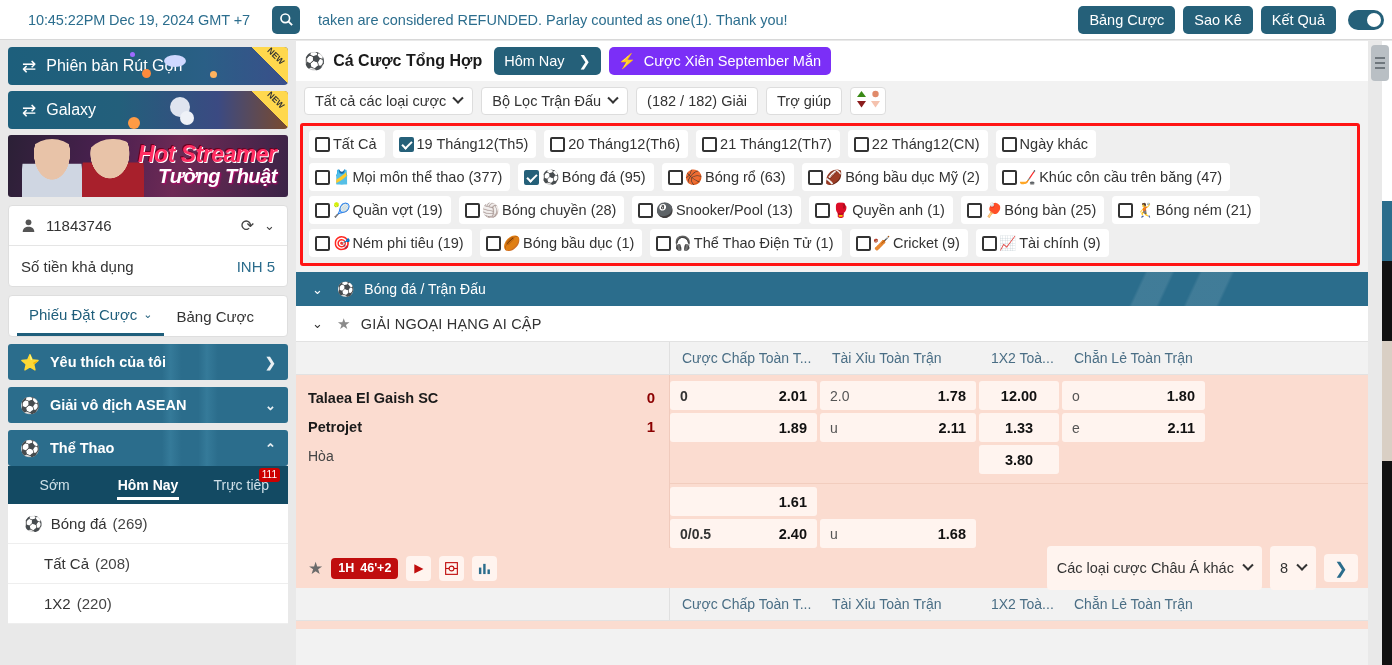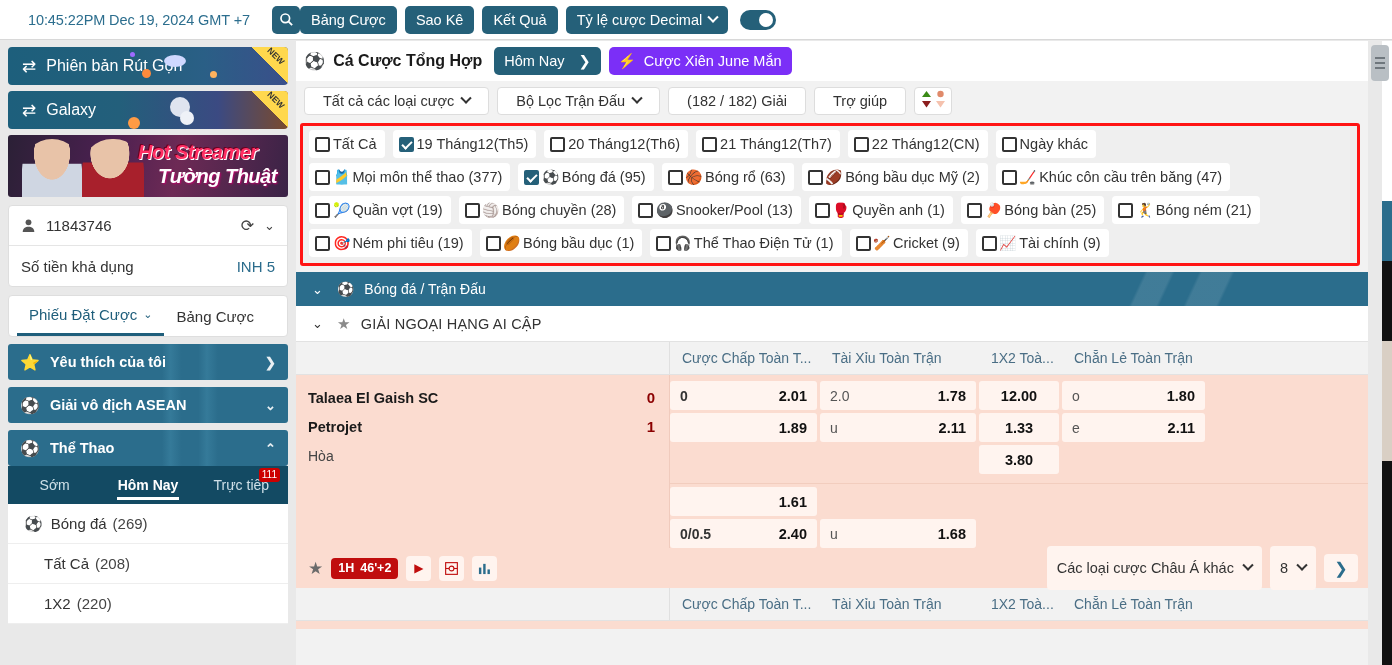--- a/index.html
+++ b/index.html
@@ -326,6 +326,7 @@
           <line x1="10.2" y1="10.2" x2="14" y2="14" stroke="#fff" stroke-width="2"></line>
         </svg>
     </div>
+    <div class="tb-marquee">taken are considered REFUNDED. Parlay counted as one(1). Thank you!</div>
     <button class="tb-btn">Bảng Cược</button>
     <button class="tb-btn">Sao Kê</button>
     <button class="tb-btn">Kết Quả</button>

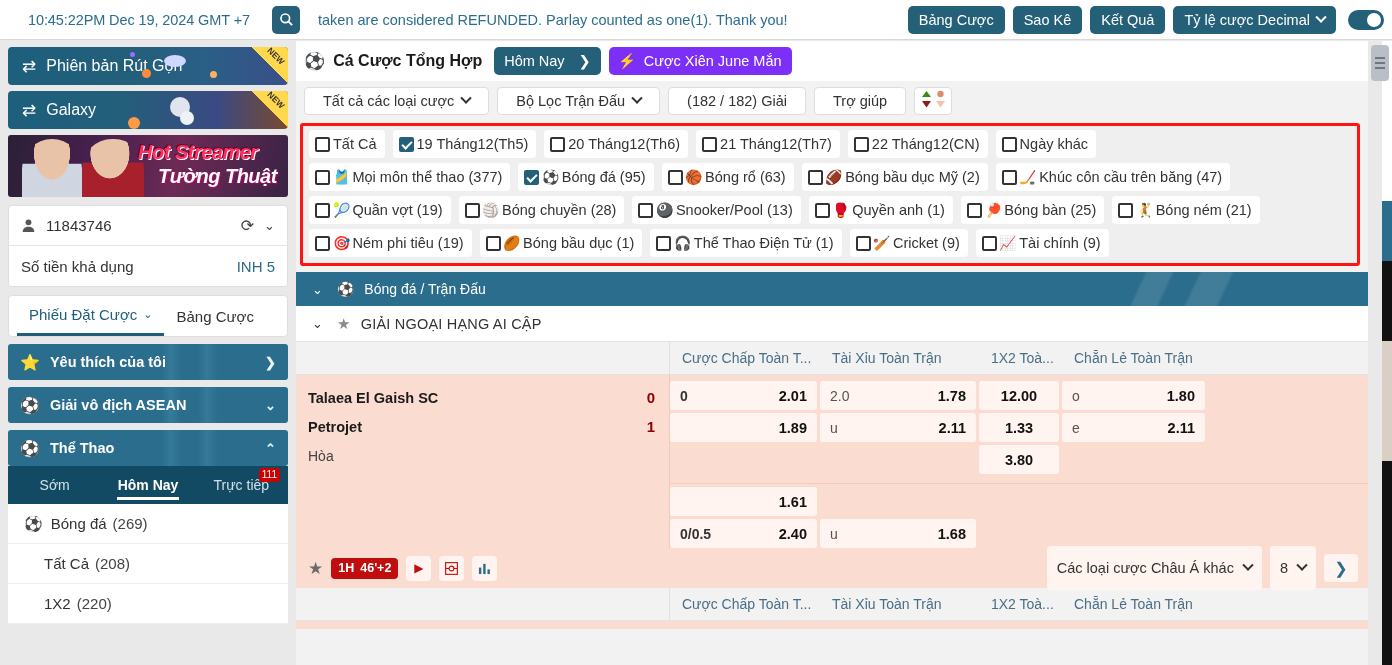--- a/index.html
+++ b/index.html
@@ -330,10 +330,6 @@
     <button class="tb-btn">Bảng Cược</button>
     <button class="tb-btn">Sao Kê</button>
     <button class="tb-btn">Kết Quả</button>
-    <button class="tb-btn">
-      <span>Tỷ lệ cược Decimal</span>
-      <span class="chev"></span>
-    </button>
     <div class="tb-toggle"></div>
   </div>
 

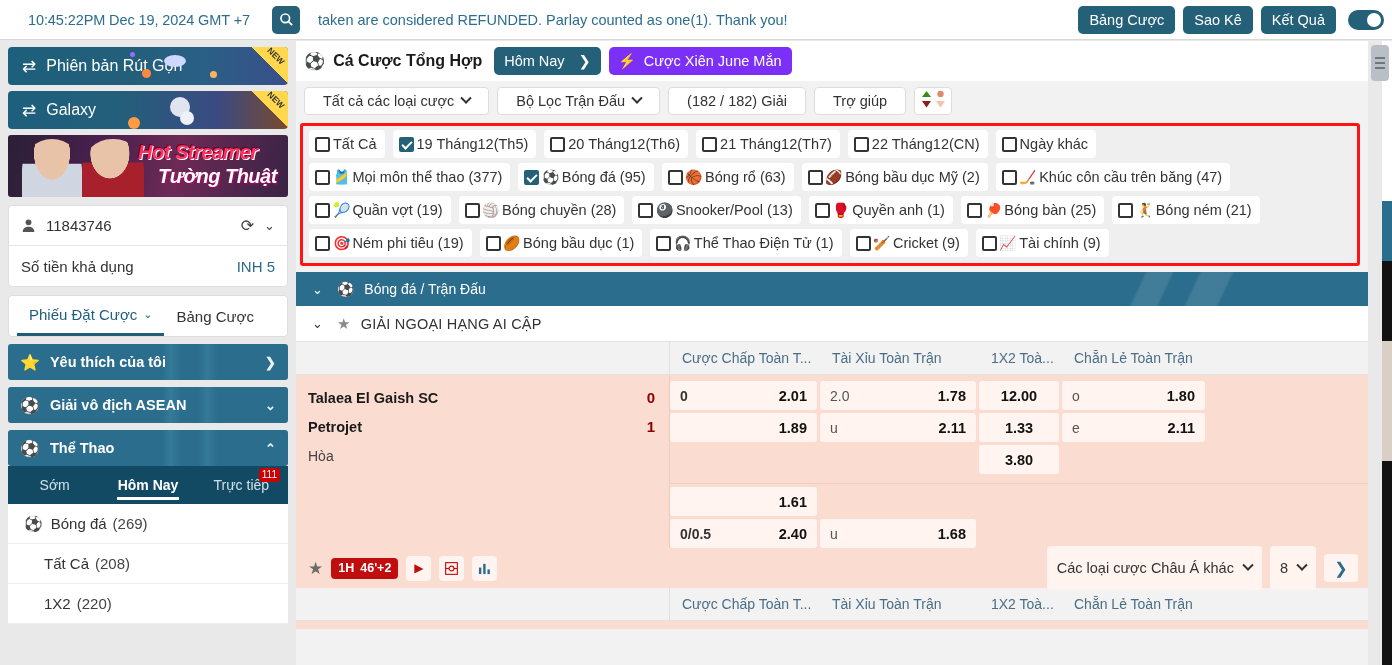--- a/index.html
+++ b/index.html
@@ -448,7 +448,7 @@
       </div>
       <div class="pill-lucky">
         <span>⚡</span>
-        <span>Cược Xiên June Mắn</span>
+        <span>Cược Xiên September Mắn</span>
       </div>
     </div>
 

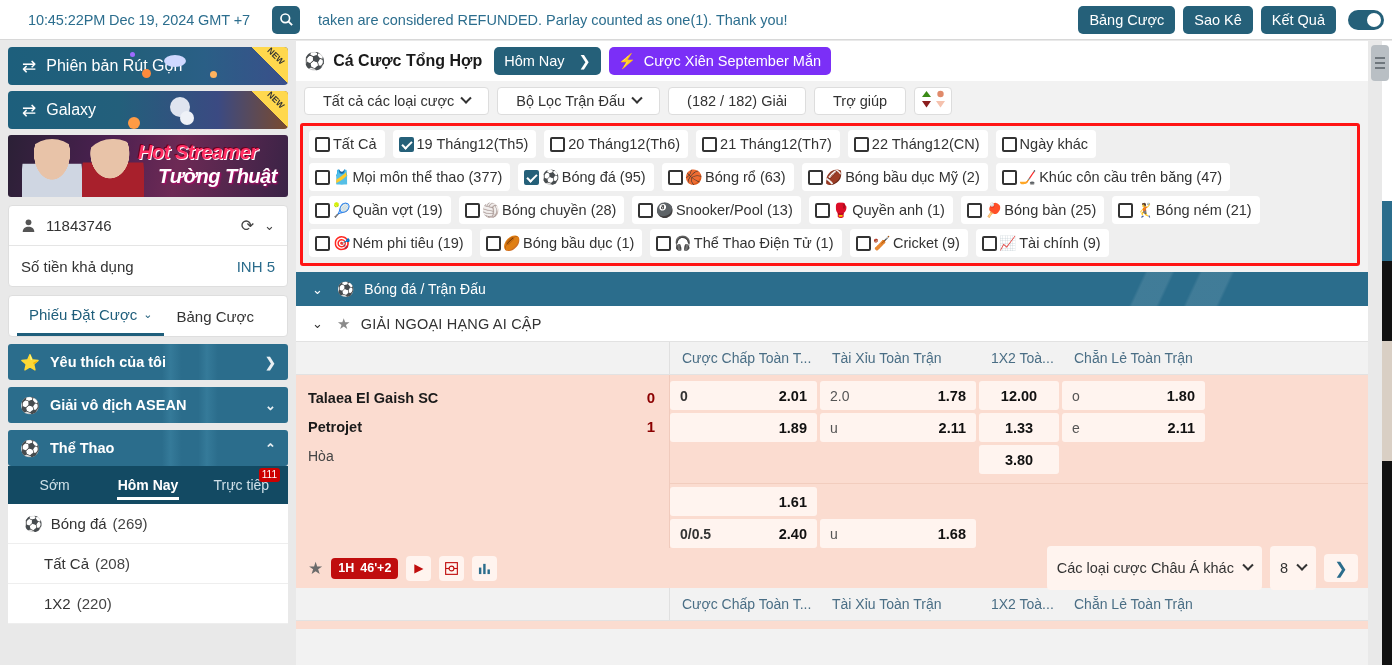--- a/index.html
+++ b/index.html
@@ -188,7 +188,7 @@
   .mfilters { height: 40px; display: flex; align-items: center; padding: 0 8px; gap: 8px; background: #f2f2f2;}
   .fbtn {
     background: #fff; border: 1px solid #ddd; border-radius: 4px; height: 28px;
-    padding: 0 18px; display: flex; align-items: center; gap: 8px;
+    padding: 0 10px; display: flex; align-items: center; gap: 8px;
     font-size: 14.5px; color: #333; cursor: pointer; white-space: nowrap;
   }
   .sortbtn { width: 36px; justify-content: center; gap: 3px; }

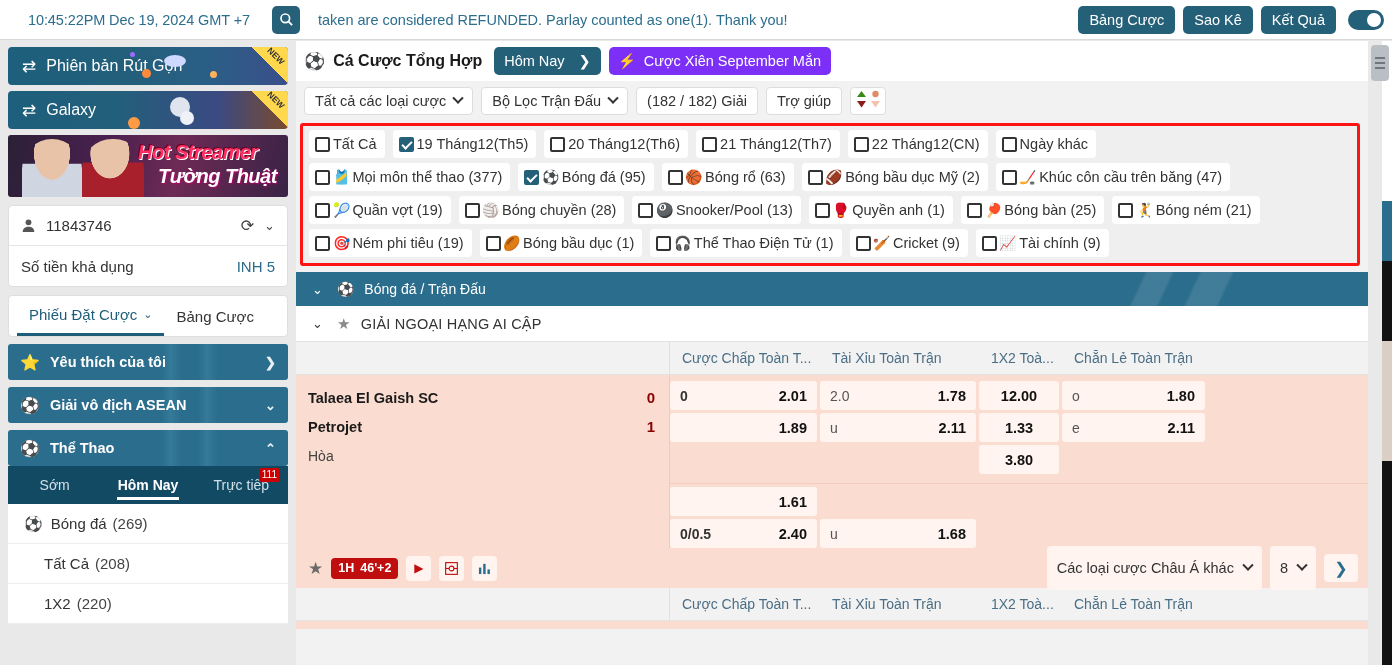--- a/index.html
+++ b/index.html
@@ -93,7 +93,7 @@
   }
   .banner .hs {
     position: absolute; left: 130px; top: 6px; width: 160px;
-    font-size: 20px; font-weight: bold; font-style: italic;
+    font-size: 23px; font-weight: bold; font-style: italic;
     color: #ff2e63; text-shadow: 1px 1px 0 #fff, -1px -1px 0 #6b0020;
     letter-spacing: -0.5px;
   }

